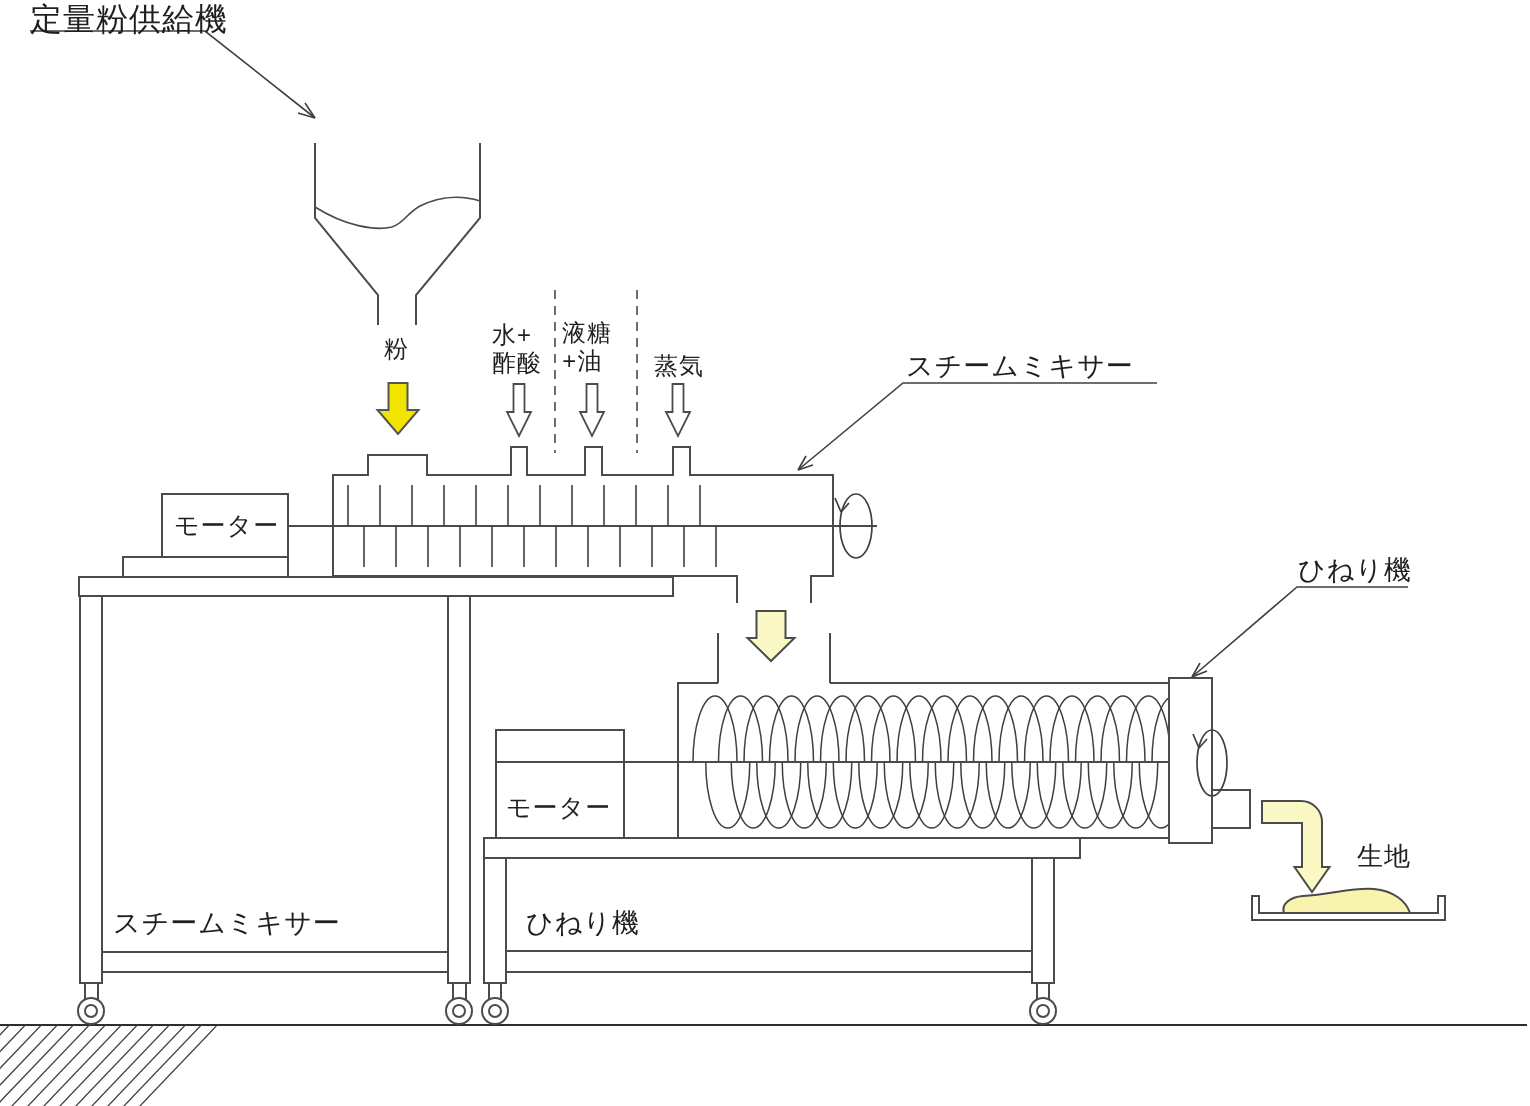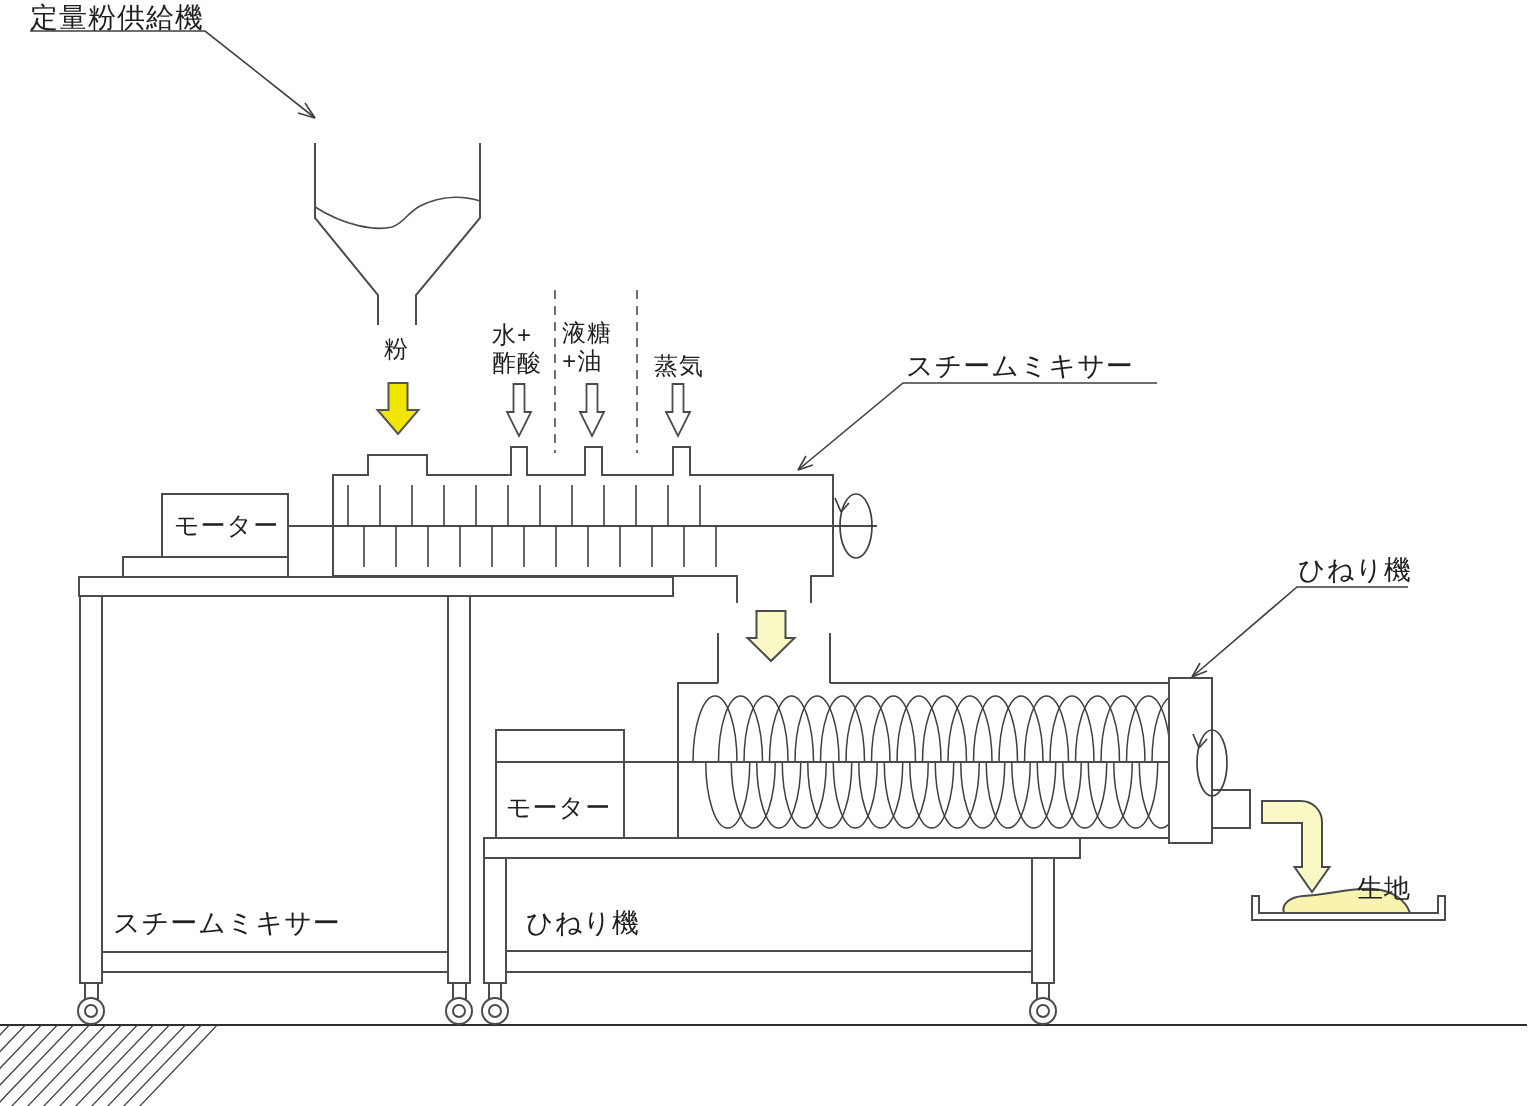--- a/index.html
+++ b/index.html
@@ -18,7 +18,7 @@
     line-height:1.18;
     letter-spacing:1px;
   }
-  .fs28{font-size:28px;}
+  .fs28{font-size:32px;}
   .fs27{font-size:27px;}
   .fs26{font-size:26px;margin-top:32px;}
   .fs25{font-size:25px;}

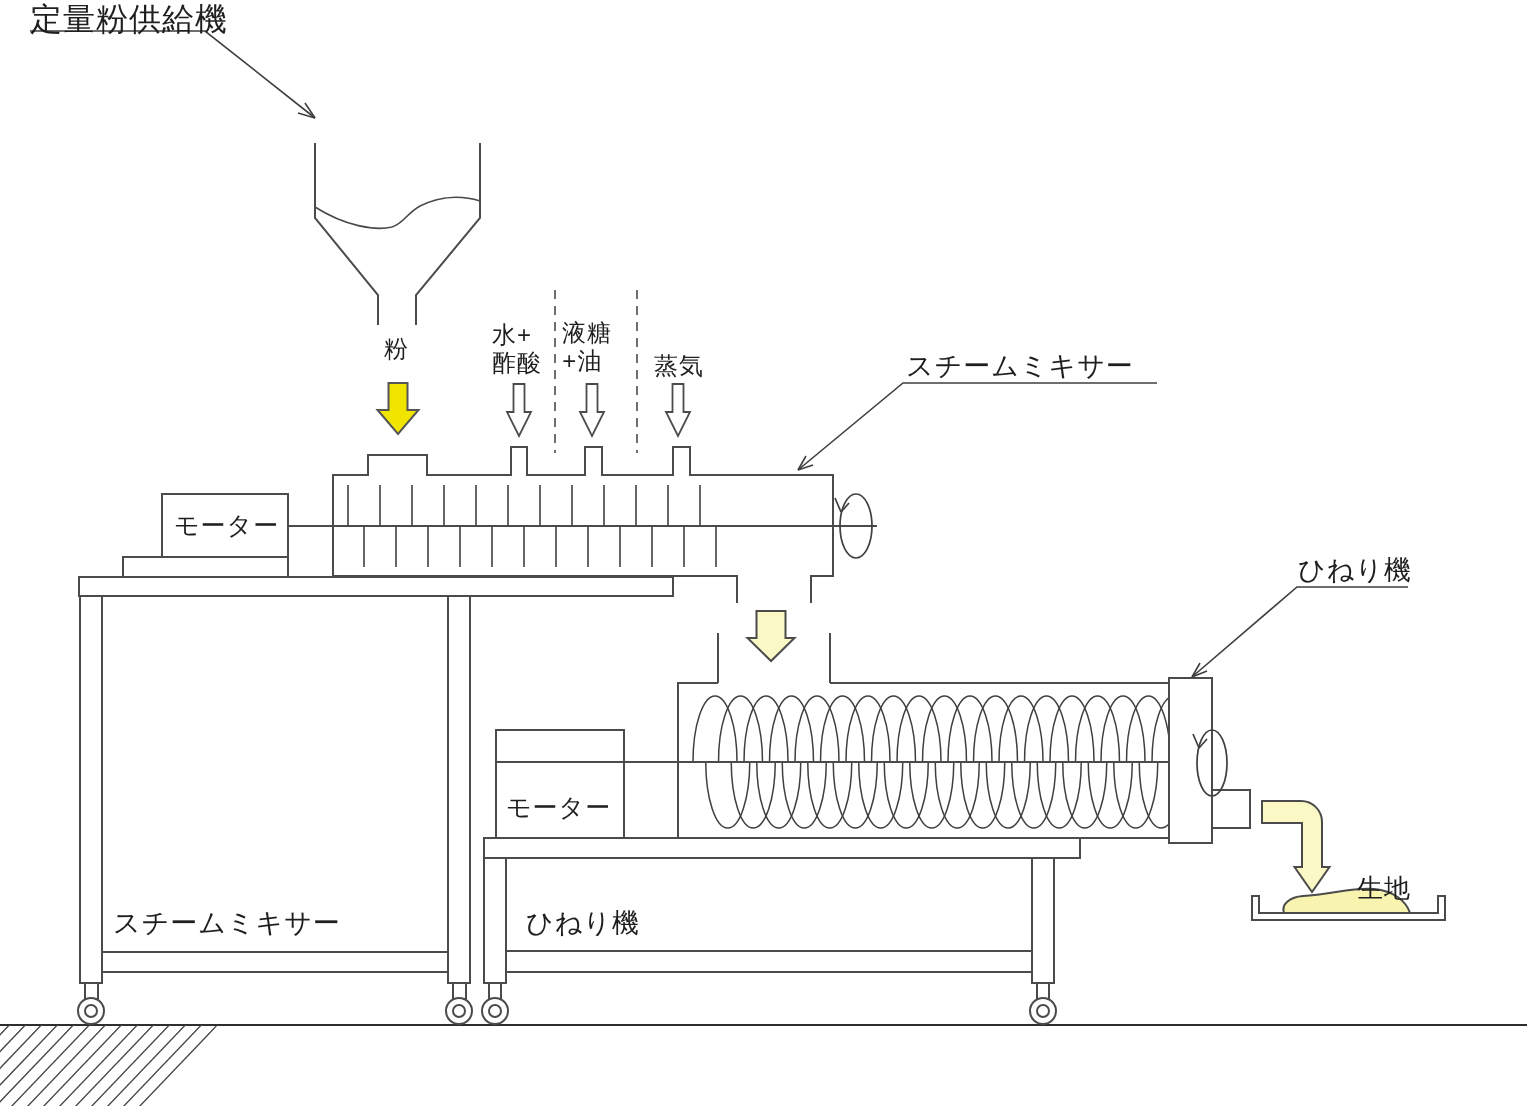--- a/index.html
+++ b/index.html
@@ -20,7 +20,7 @@
   }
   .fs28{font-size:32px;}
   .fs27{font-size:27px;}
-  .fs26{font-size:26px;margin-top:32px;}
+  .fs26{font-size:26px;}
   .fs25{font-size:25px;}
   .fs24{font-size:24px;}
 </style>

